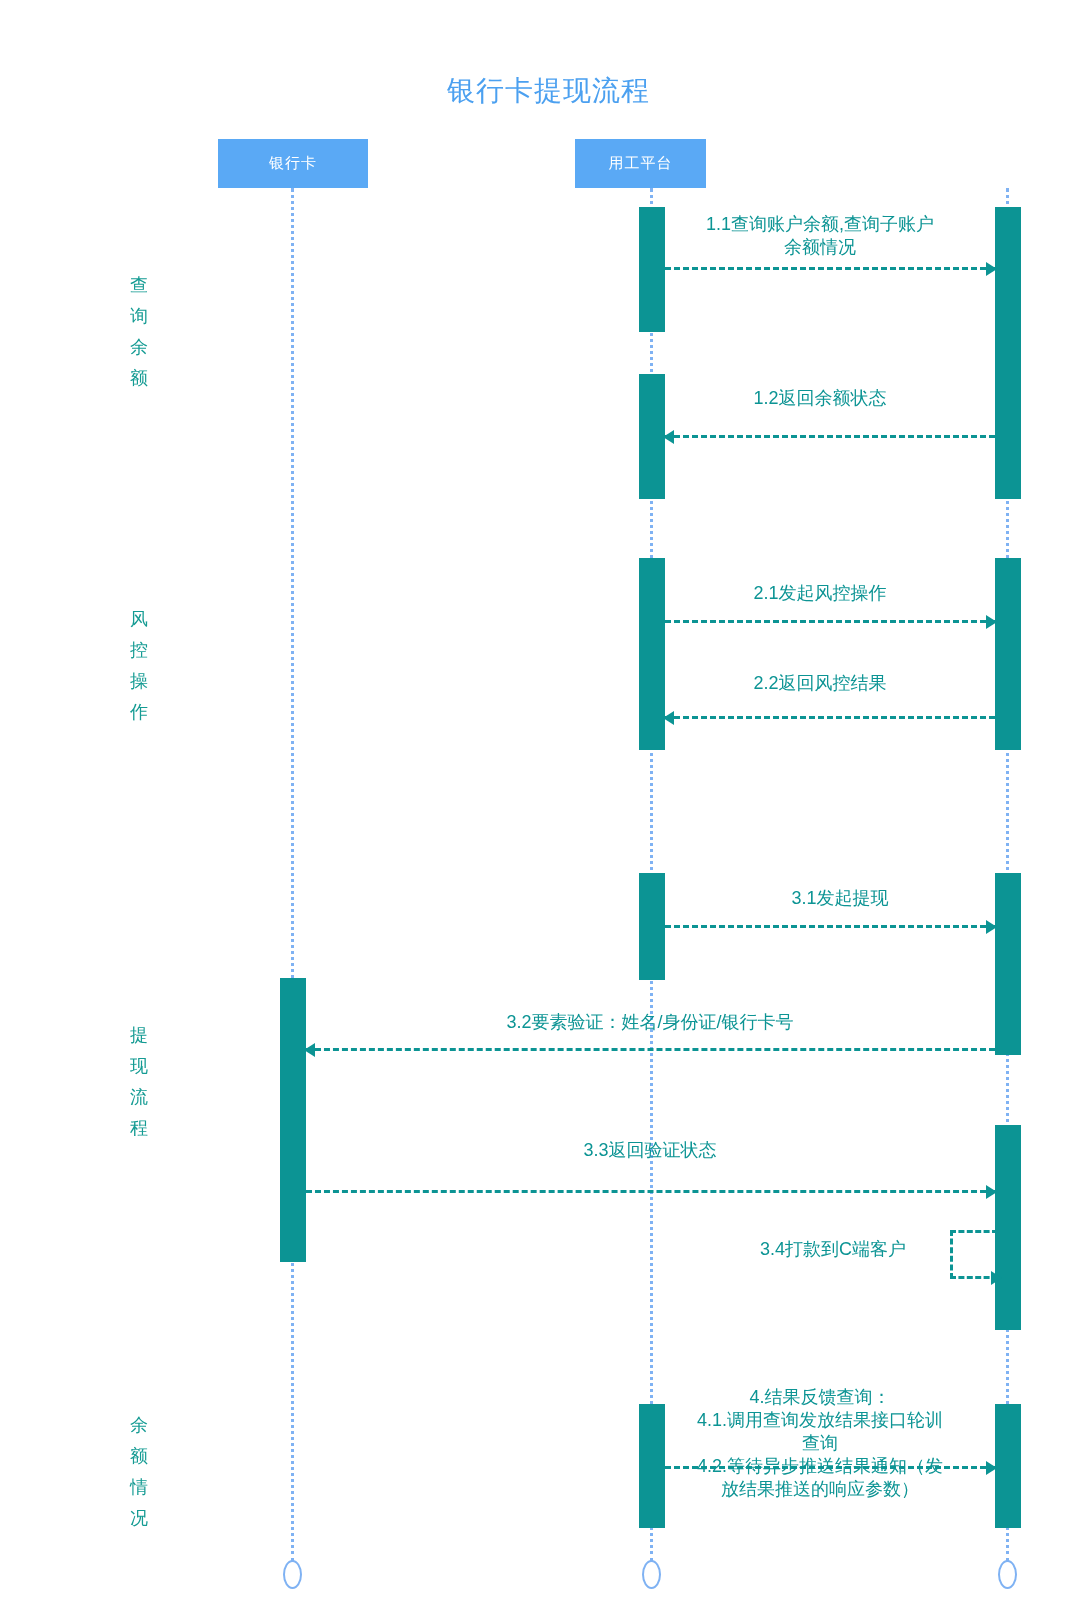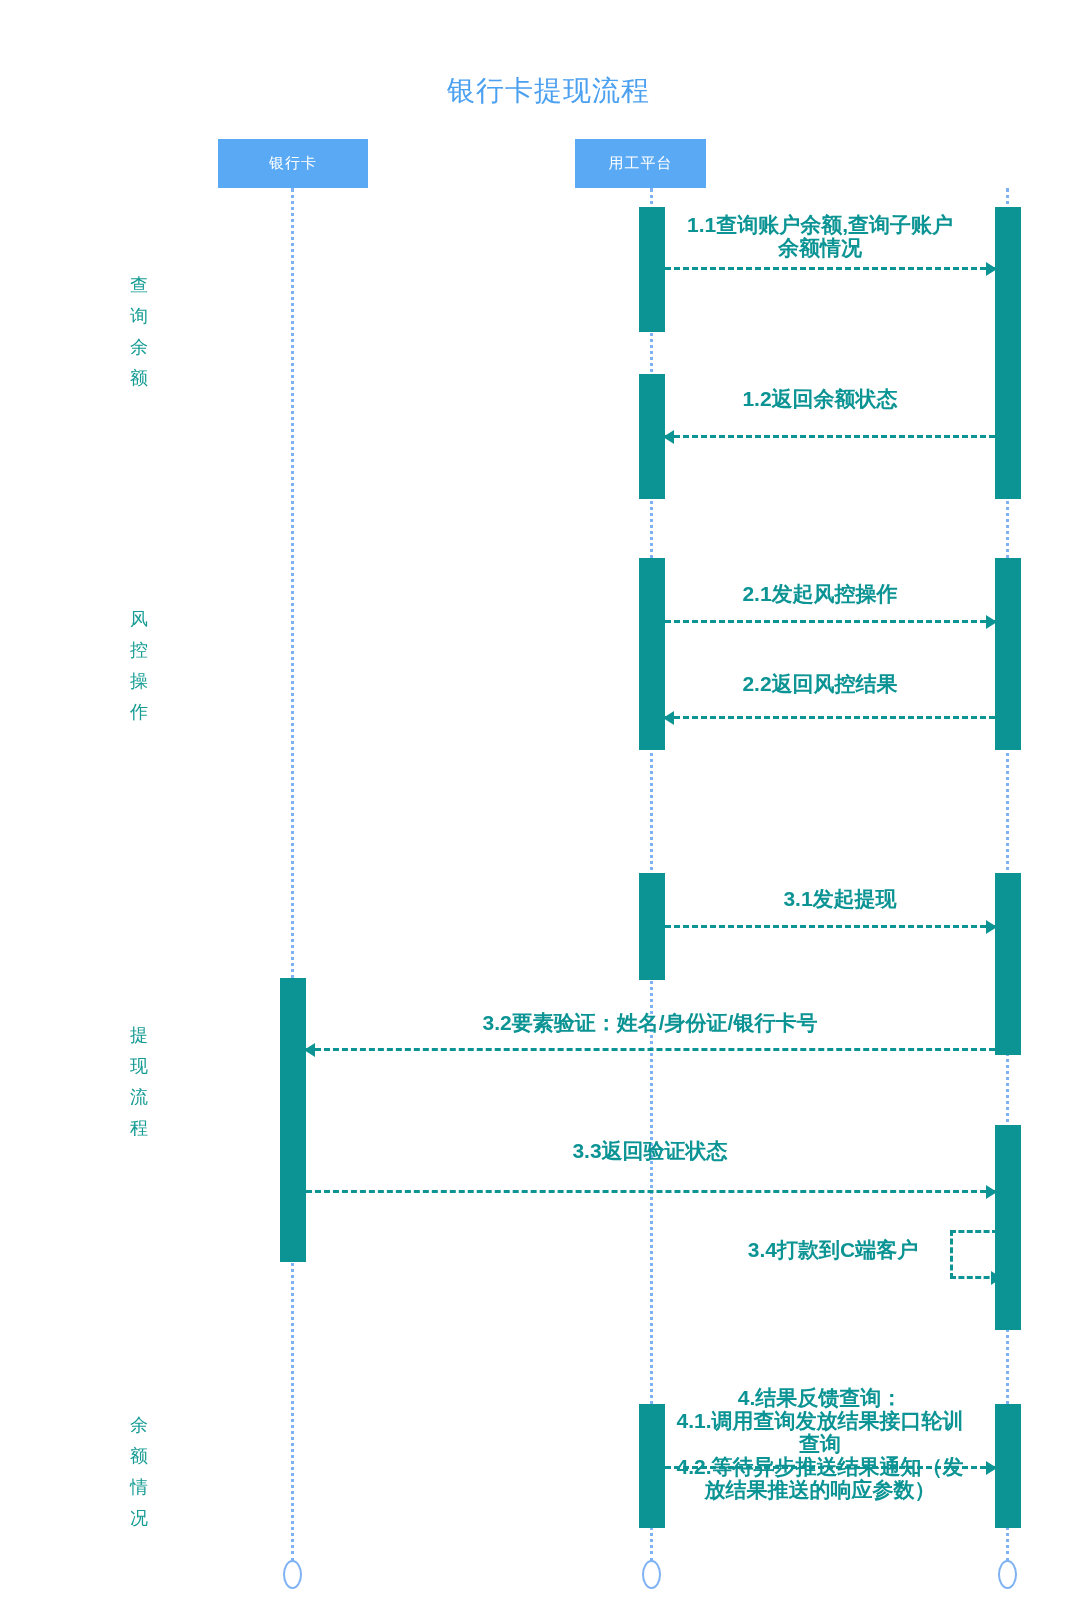--- a/index.html
+++ b/index.html
@@ -43,7 +43,7 @@
     color:var(--phase-teal);word-break:break-all;text-align:center;
   }
   .msg{
-    position:absolute;font-size:21px;line-height:23px;font-weight:bold;
+    position:absolute;font-size:18px;line-height:23px;font-weight:normal;
     color:var(--accent-teal);text-align:center;white-space:pre-line;
   }
   .arrow{position:absolute;height:0;border-top:3px dashed var(--accent-teal);}

